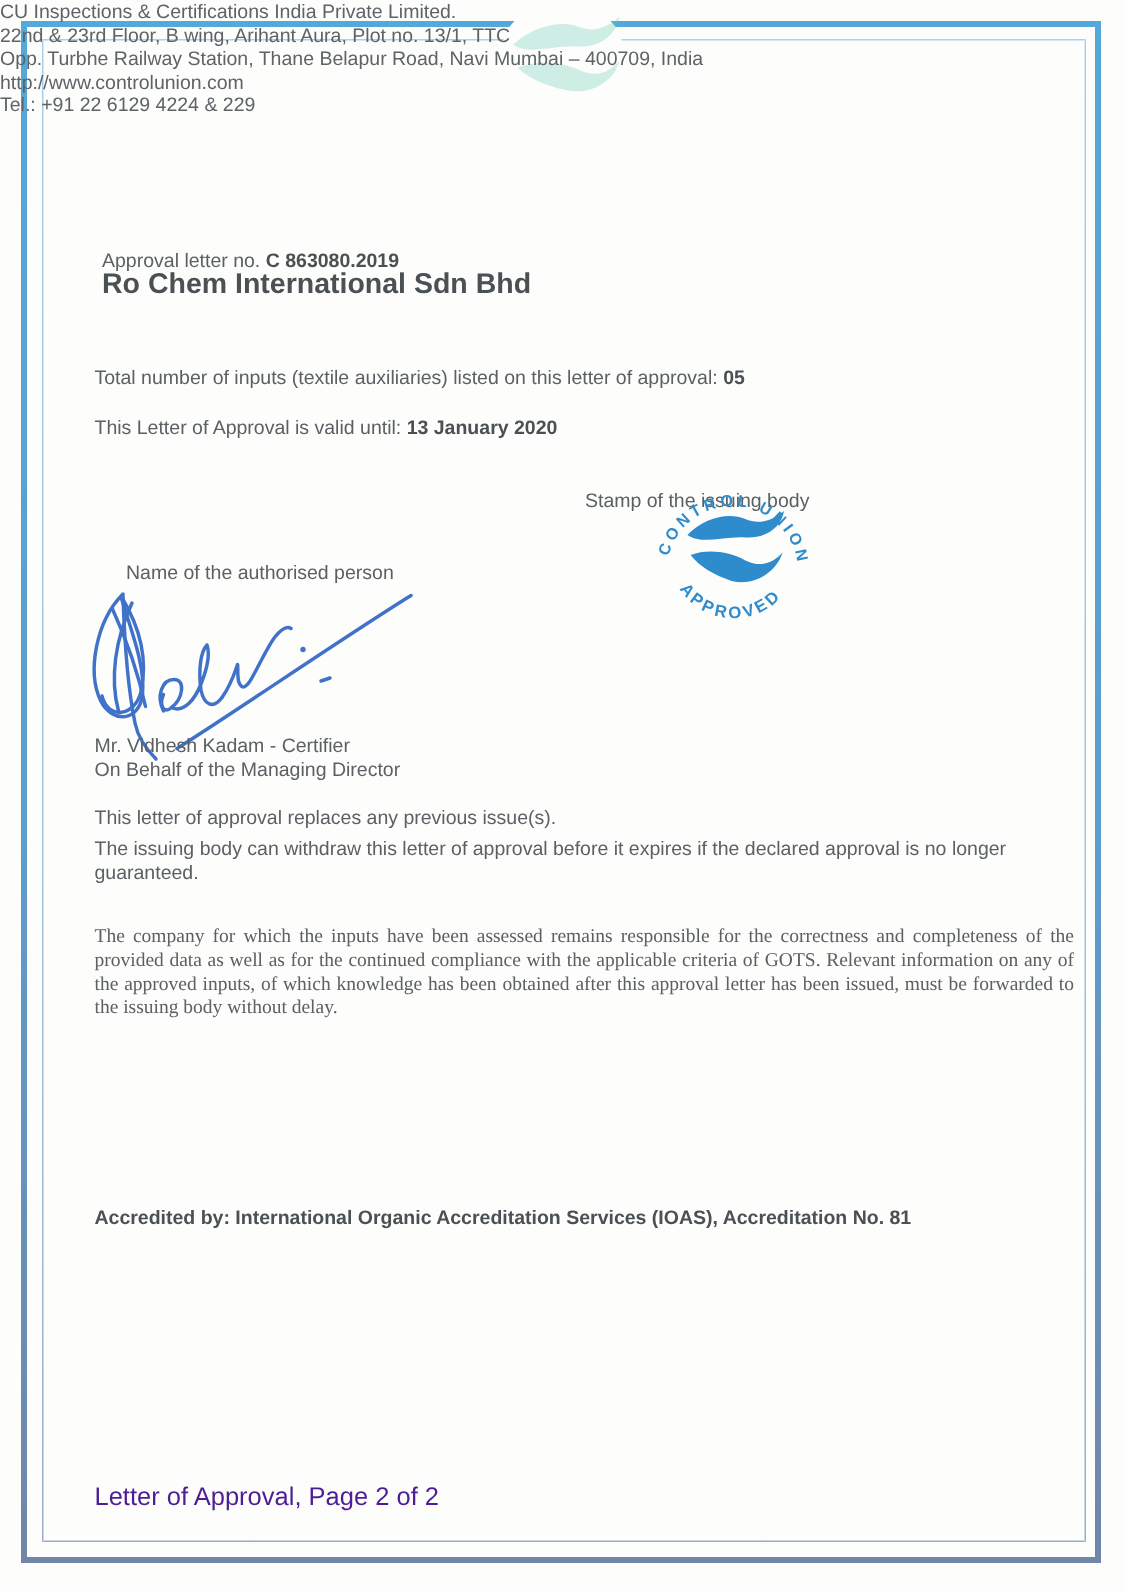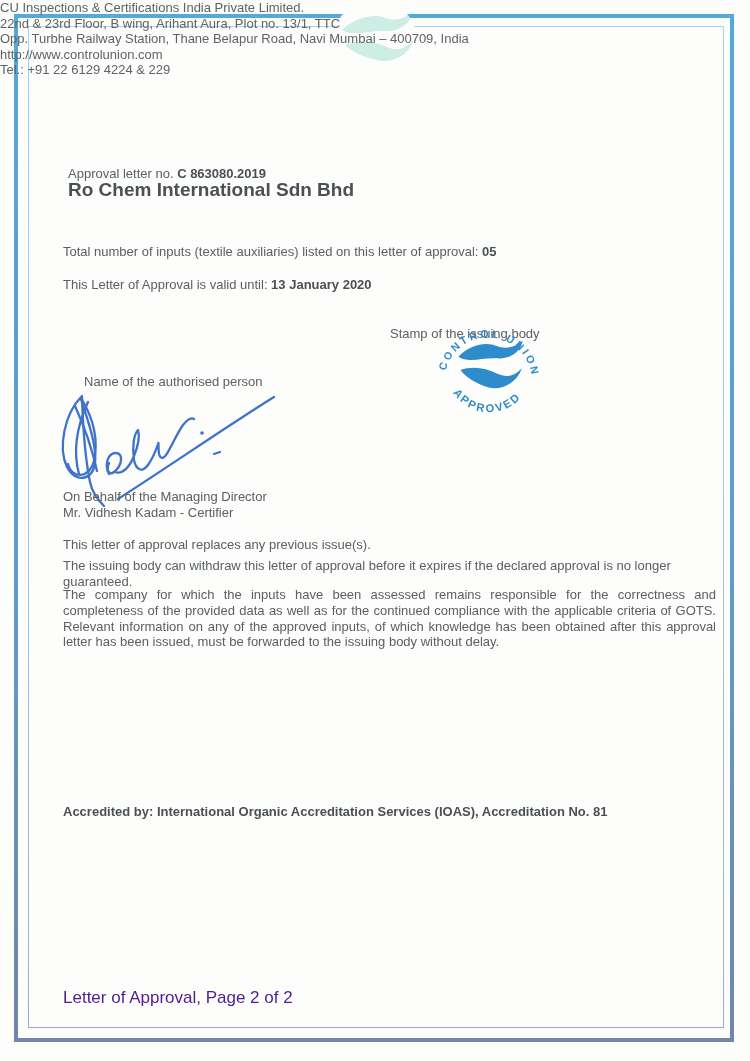--- a/index.html
+++ b/index.html
@@ -121,8 +121,8 @@
   </svg>
 
   <div class="abs behalf-block">
+    <div>Mr. Vidhesh Kadam - Certifier</div>
     <div>On Behalf of the Managing Director</div>
-    <div>Mr. Vidhesh Kadam - Certifier</div>
   </div>
 
   <div class="abs replaces">This letter of approval replaces any previous issue(s).</div>

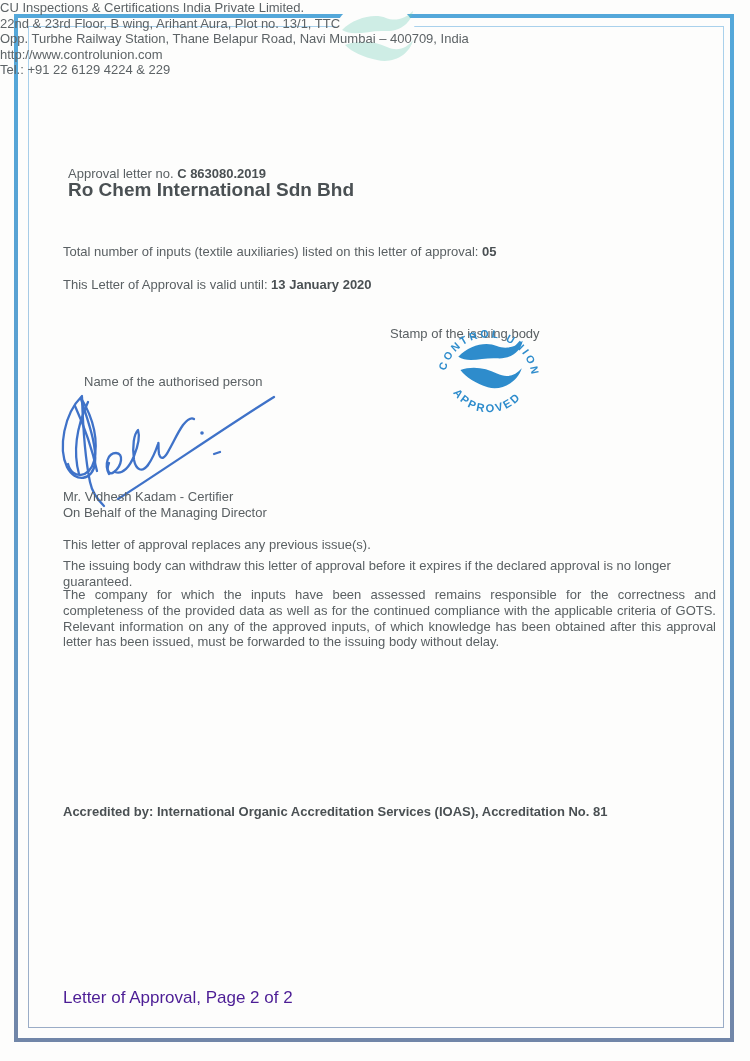--- a/index.html
+++ b/index.html
@@ -38,7 +38,7 @@
   .behalf-block { left:63px; top:489px; line-height:16px; }
   .replaces { left:63px; top:537px; }
   .withdraw { left:63px; top:558px; width:655px; line-height:15.8px; }
-  .responsibility { left:63px; top:587px; width:653px; line-height:15.8px; text-align:justify; }
+  .responsibility { left:63px; top:616px; width:653px; line-height:15.8px; text-align:justify;font-family:Liberation Serif, serif; }
   .accreditation { left:63px; top:804px; font-weight:bold; color:#4a5053; }
   .footer-line { left:63px; top:988px; width:620px; font-size:17px; color:#4c1d95; }
   .sig-svg { left:52px; top:386px; }

